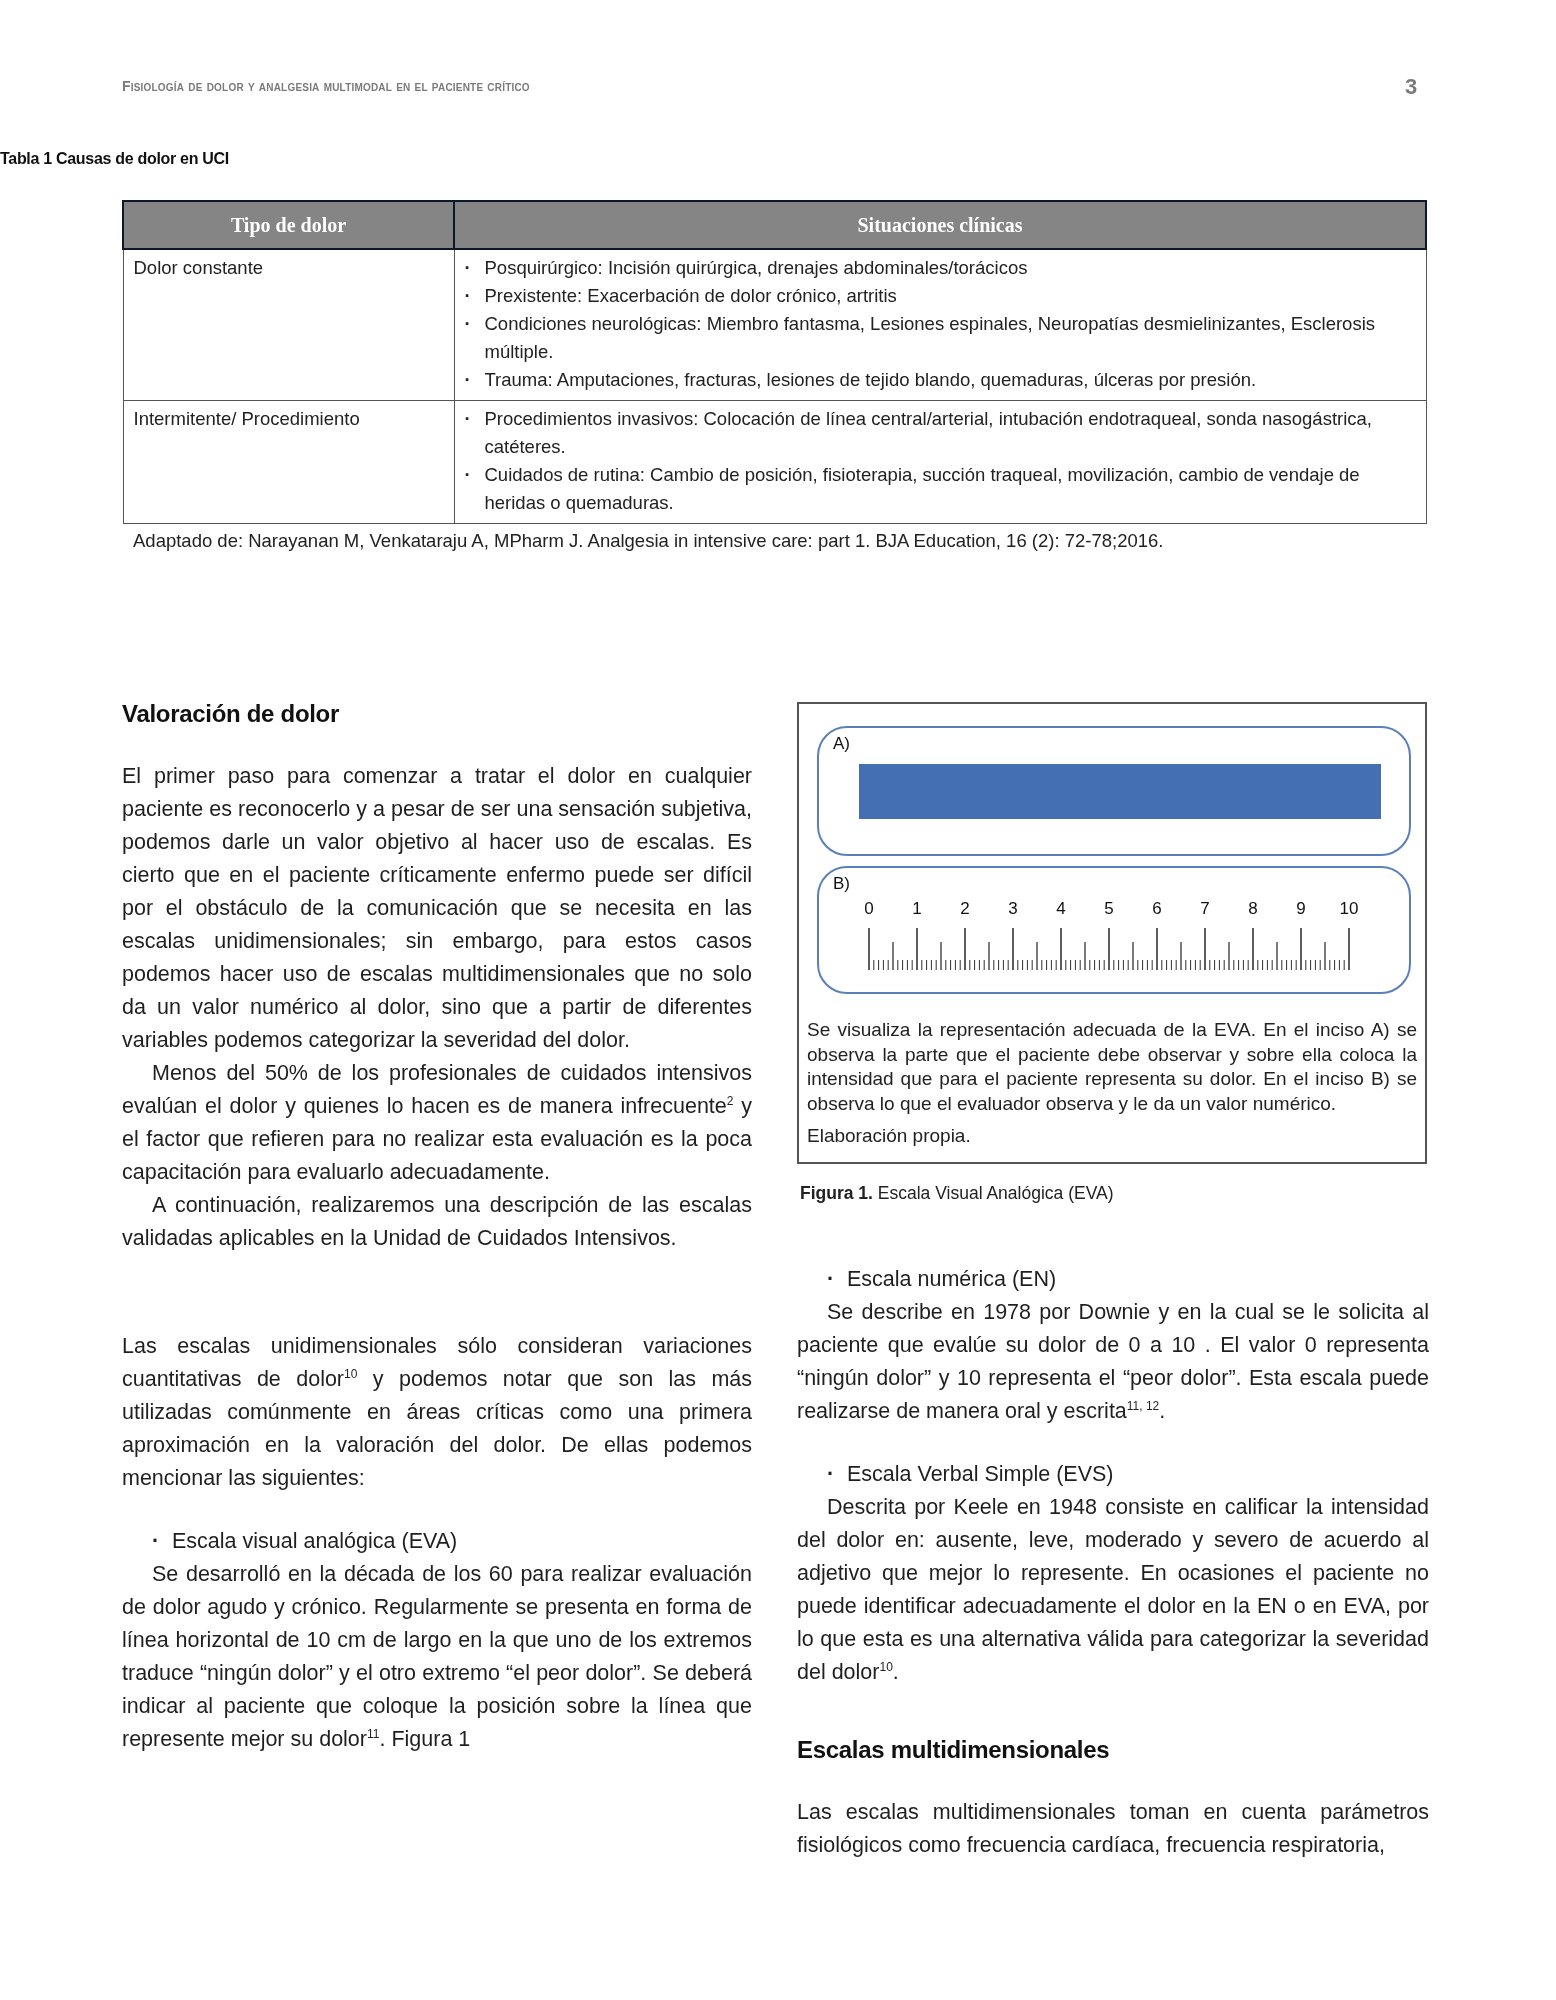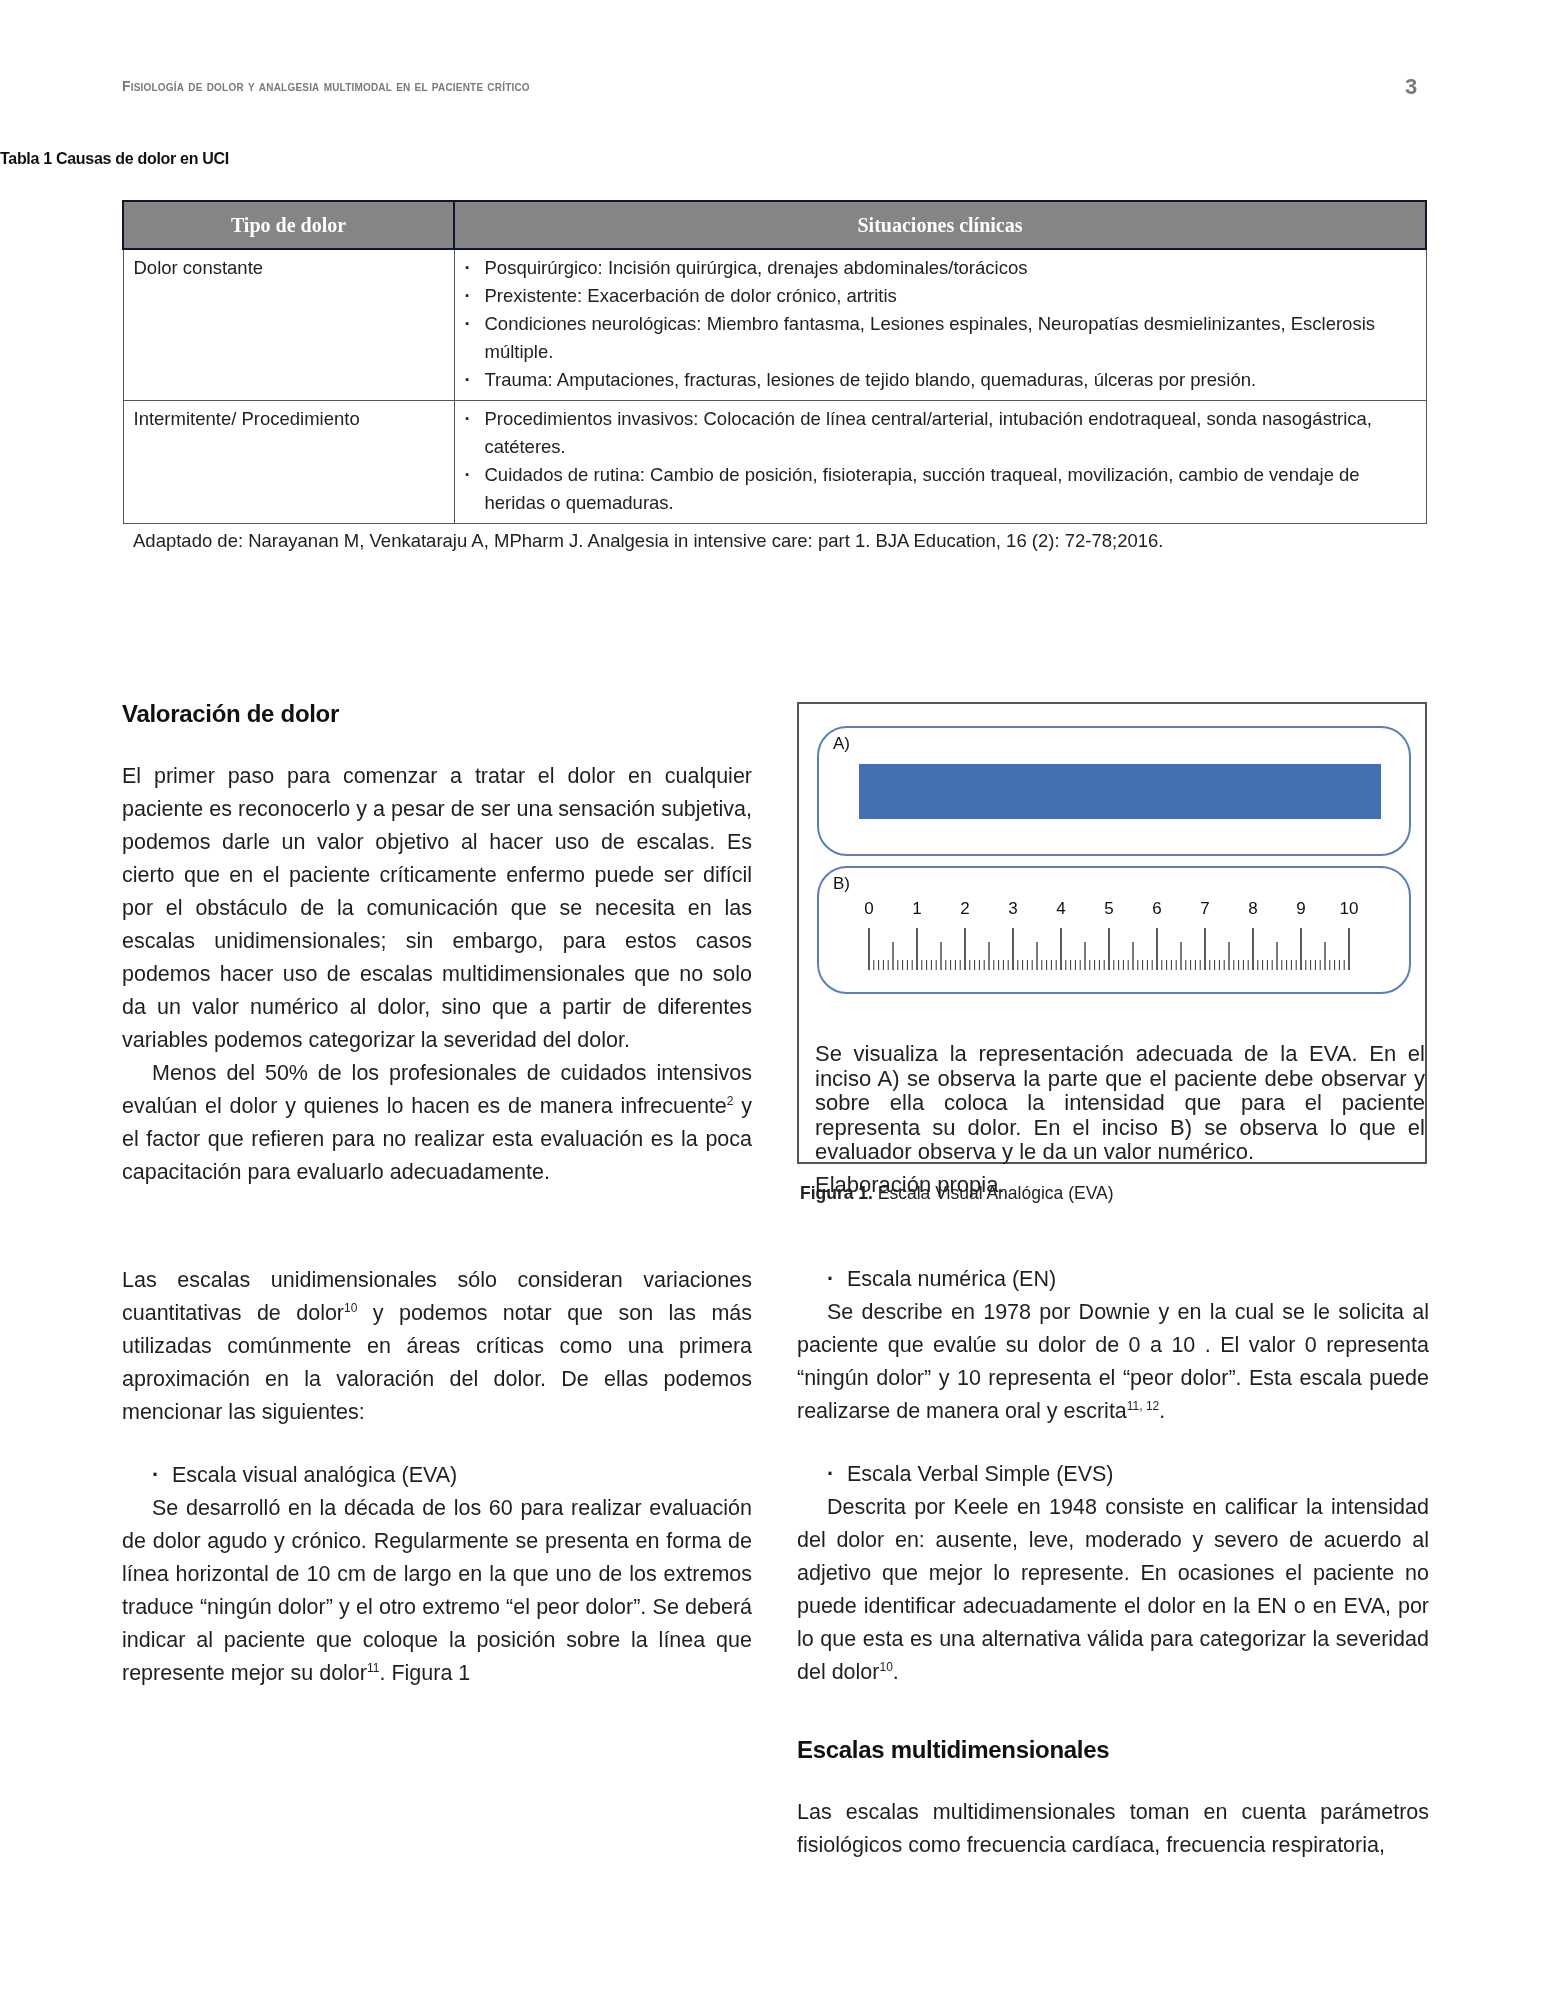--- a/index.html
+++ b/index.html
@@ -74,8 +74,8 @@
   }
   .ruler-svg { position: absolute; left: 0; top: 0; }
   .figure-text {
-    position: absolute; left: 16px; top: 314px; width: 610px; font-size: 22px; line-height: 24.5px;
-    text-align: justify; color: #222; margin-top: 24px;
+    position: absolute; left: 8px; top: 314px; width: 610px; font-size: 19px; line-height: 24.5px;
+    text-align: justify; color: #222;
   }
   .figure-text .credit { margin-top: 8px; }
   .figure-caption {

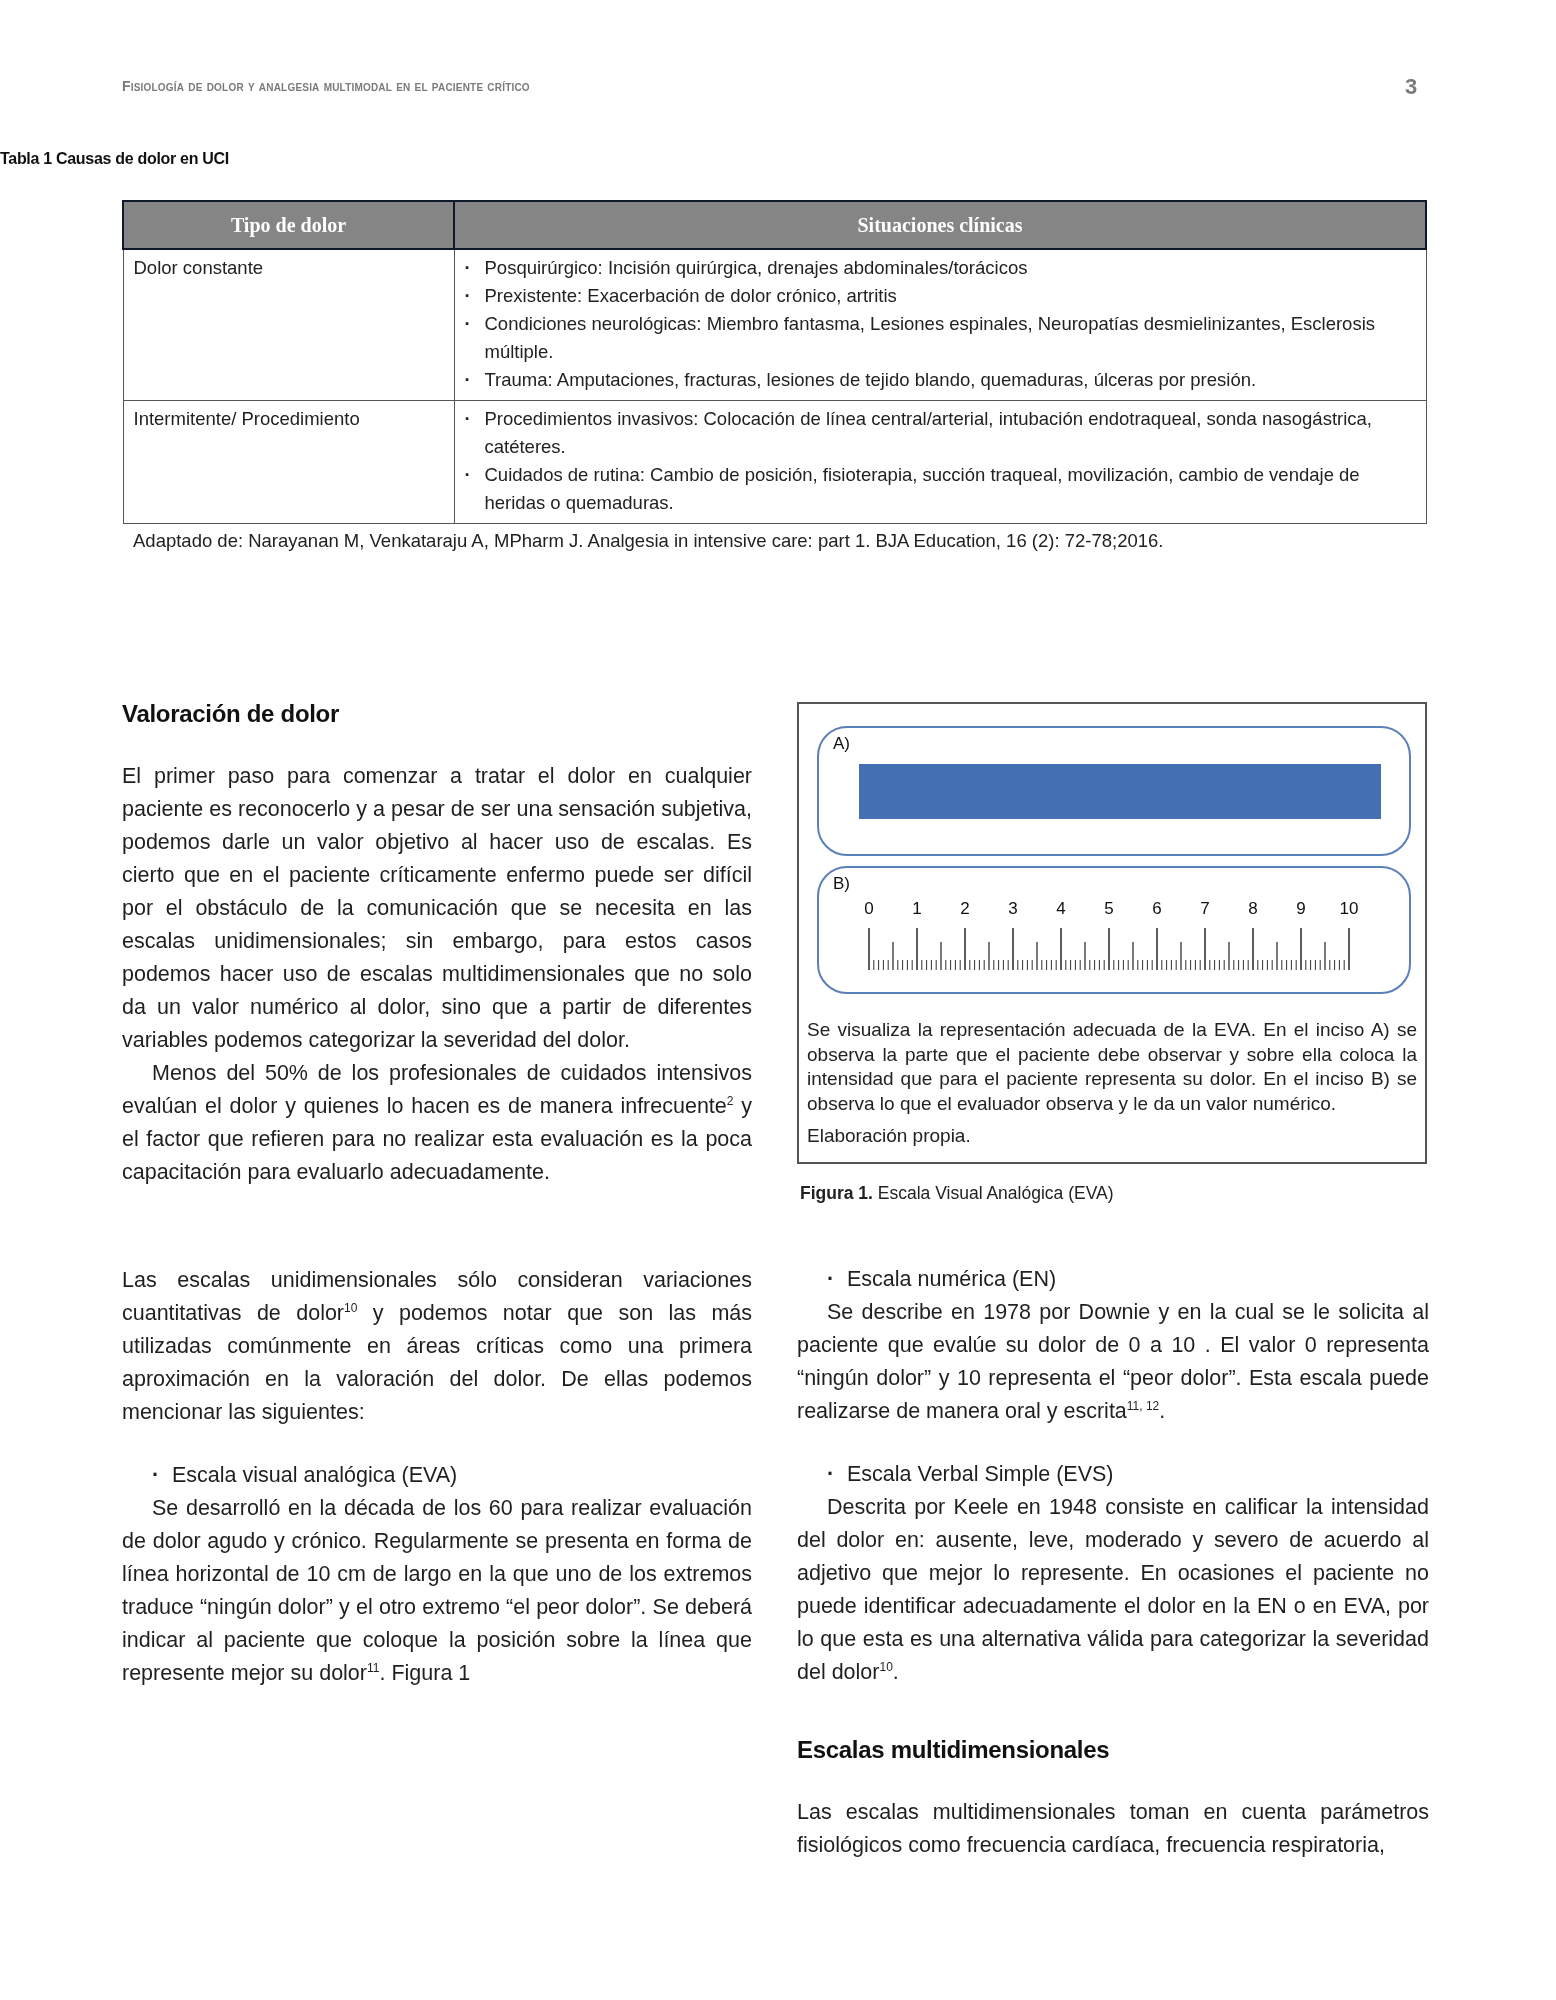--- a/index.html
+++ b/index.html
@@ -128,6 +128,7 @@
   <div class="gap-sm"></div>
   <p>El primer paso para comenzar a tratar el dolor en cualquier paciente es reconocerlo y a pesar de ser una sensación subjetiva, podemos darle un valor objetivo al hacer uso de escalas. Es cierto que en el paciente críticamente enfermo puede ser difícil por el obstáculo de la comunicación que se necesita en las escalas unidimensionales; sin embargo, para estos casos podemos hacer uso de escalas multidimensionales que no solo da un valor numérico al dolor, sino que a partir de diferentes variables podemos categorizar la severidad del dolor.</p>
   <p class="indent"><span>Menos del 50% de los profesionales de cuidados intensivos evalúan el dolor y quienes lo hacen es de manera infrecuente</span><sup>2</sup><span> y el factor que refieren para no realizar esta evaluación es la poca capacitación para evaluarlo adecuadamente.</span></p>
+  <p class="indent">A continuación, realizaremos una descripción de las escalas validadas aplicables en la Unidad de Cuidados Intensivos.</p>
   <div class="gap-md"></div>
   <div class="gap-sm"></div>
   <p><span>Las escalas unidimensionales sólo consideran variaciones cuantitativas de dolor</span><sup>10</sup><span> y podemos notar que son las más utilizadas comúnmente en áreas críticas como una primera aproximación en la valoración del dolor. De ellas podemos mencionar las siguientes:</span></p>

